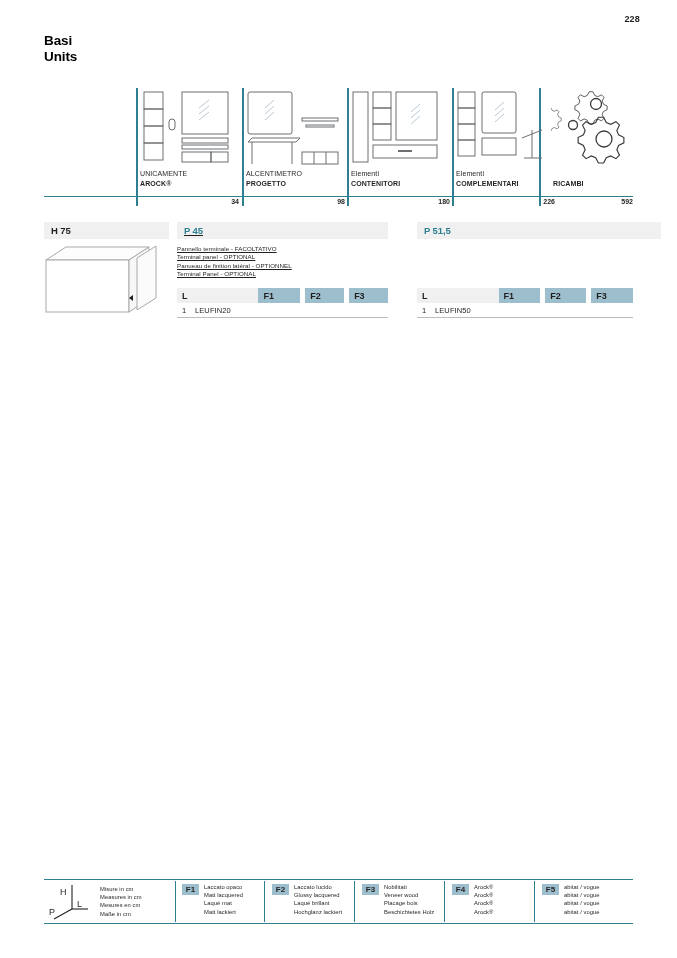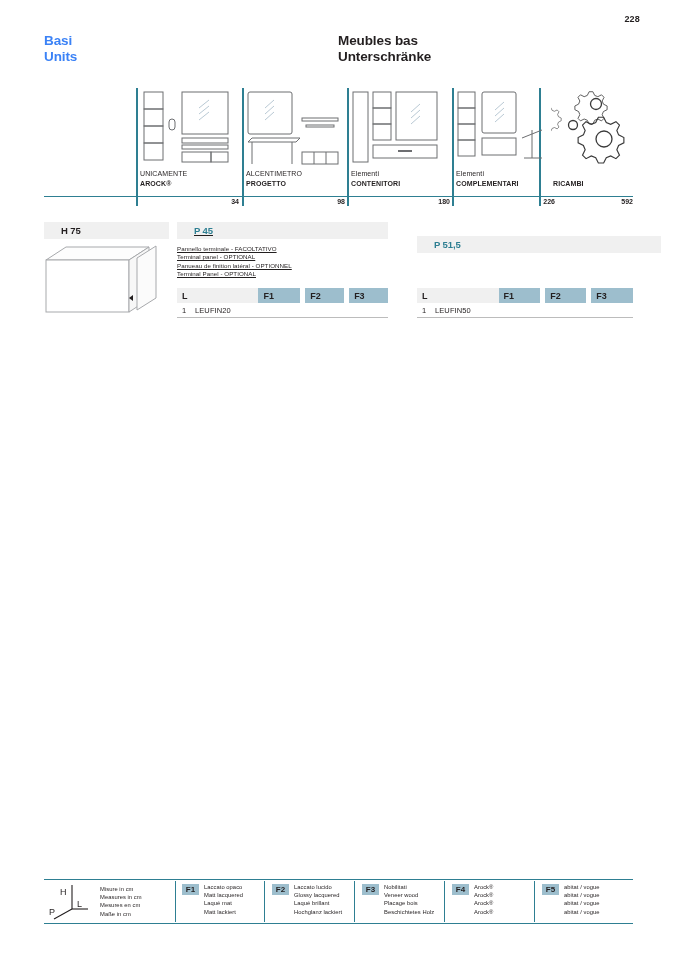--- a/index.html
+++ b/index.html
@@ -21,7 +21,7 @@
 
   
   .titles{ position:absolute; left:44px; top:33px; }
-  .titles .ln{ font-size:13.5px; font-weight:700; line-height:16px; letter-spacing:-0.1px; color:#3b82f6;}
+  .titles .ln{ font-size:13.5px; font-weight:700; line-height:16px; letter-spacing:-0.1px; color:#000000;}
   .titles-de{ position:absolute; left:338px; top:33px; }
   .titles-de .ln{ font-size:13.5px; font-weight:700; line-height:16px; letter-spacing:-0.1px; color:#231f20;}
 

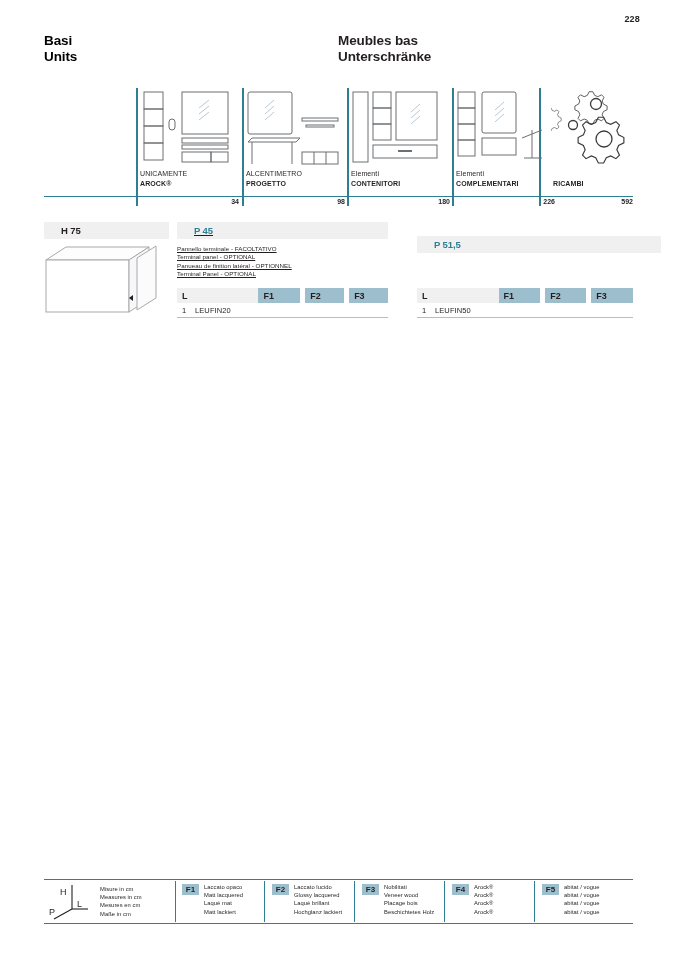--- a/index.html
+++ b/index.html
@@ -90,10 +90,6 @@
   <div class="titles">
     <div class="ln">Basi</div>
     <div class="ln">Units</div>
-  </div>
-  <div class="titles-de">
-    <div class="ln">Meubles bas</div>
-    <div class="ln">Unterschränke</div>
   </div>
 
   <div class="index">

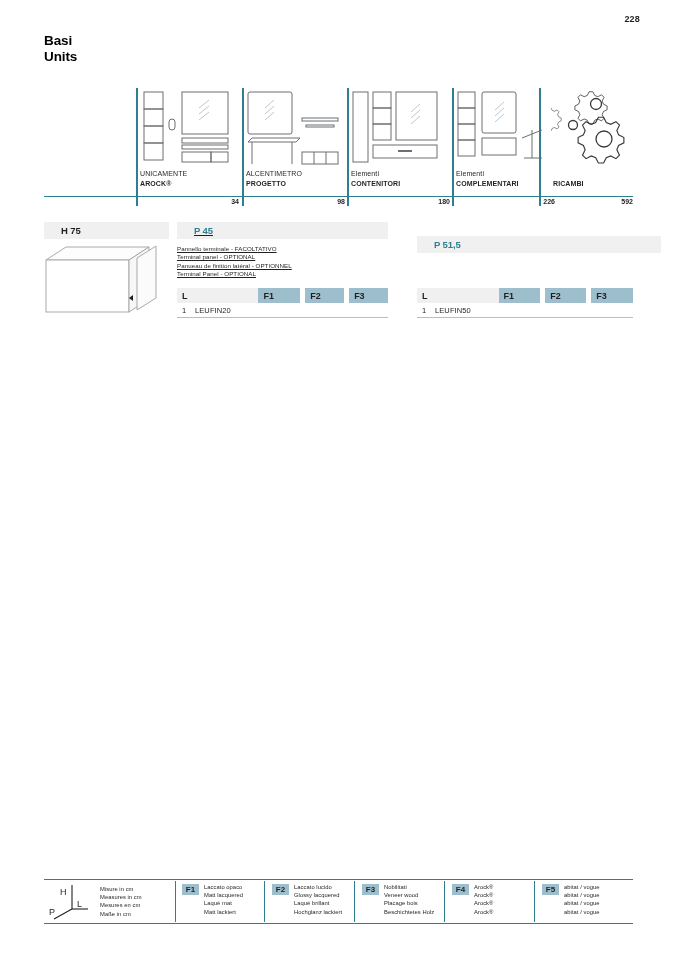--- a/index.html
+++ b/index.html
@@ -43,7 +43,7 @@
   .blk{ position:absolute; }
   .blk-hdr{
     height:17px; background:#f0f0f0; display:flex; align-items:center;
-    padding-left:17px; box-sizing:border-box;
+    padding-left:7px; box-sizing:border-box;
   }
   .blk-hdr span{ font-size:9.5px; font-weight:700; letter-spacing:-.1px; }
   .hdr-dark span{ color:#231f20; }

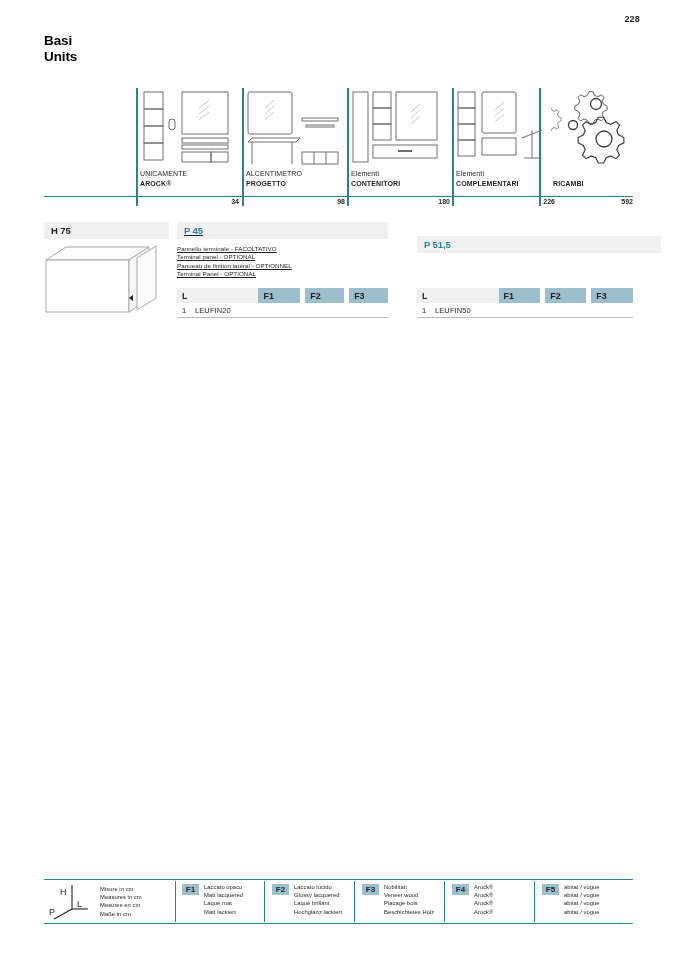--- a/index.html
+++ b/index.html
@@ -257,7 +257,7 @@
     </div>
   </div>
 
-  <div class="blk" style="left:417px; top:236px; width:244px;">
+  <div class="blk" style="left:417px; top:222px; width:244px;">
     <div class="blk-hdr hdr-teal">
       <span>P 51,5</span>
     </div>

